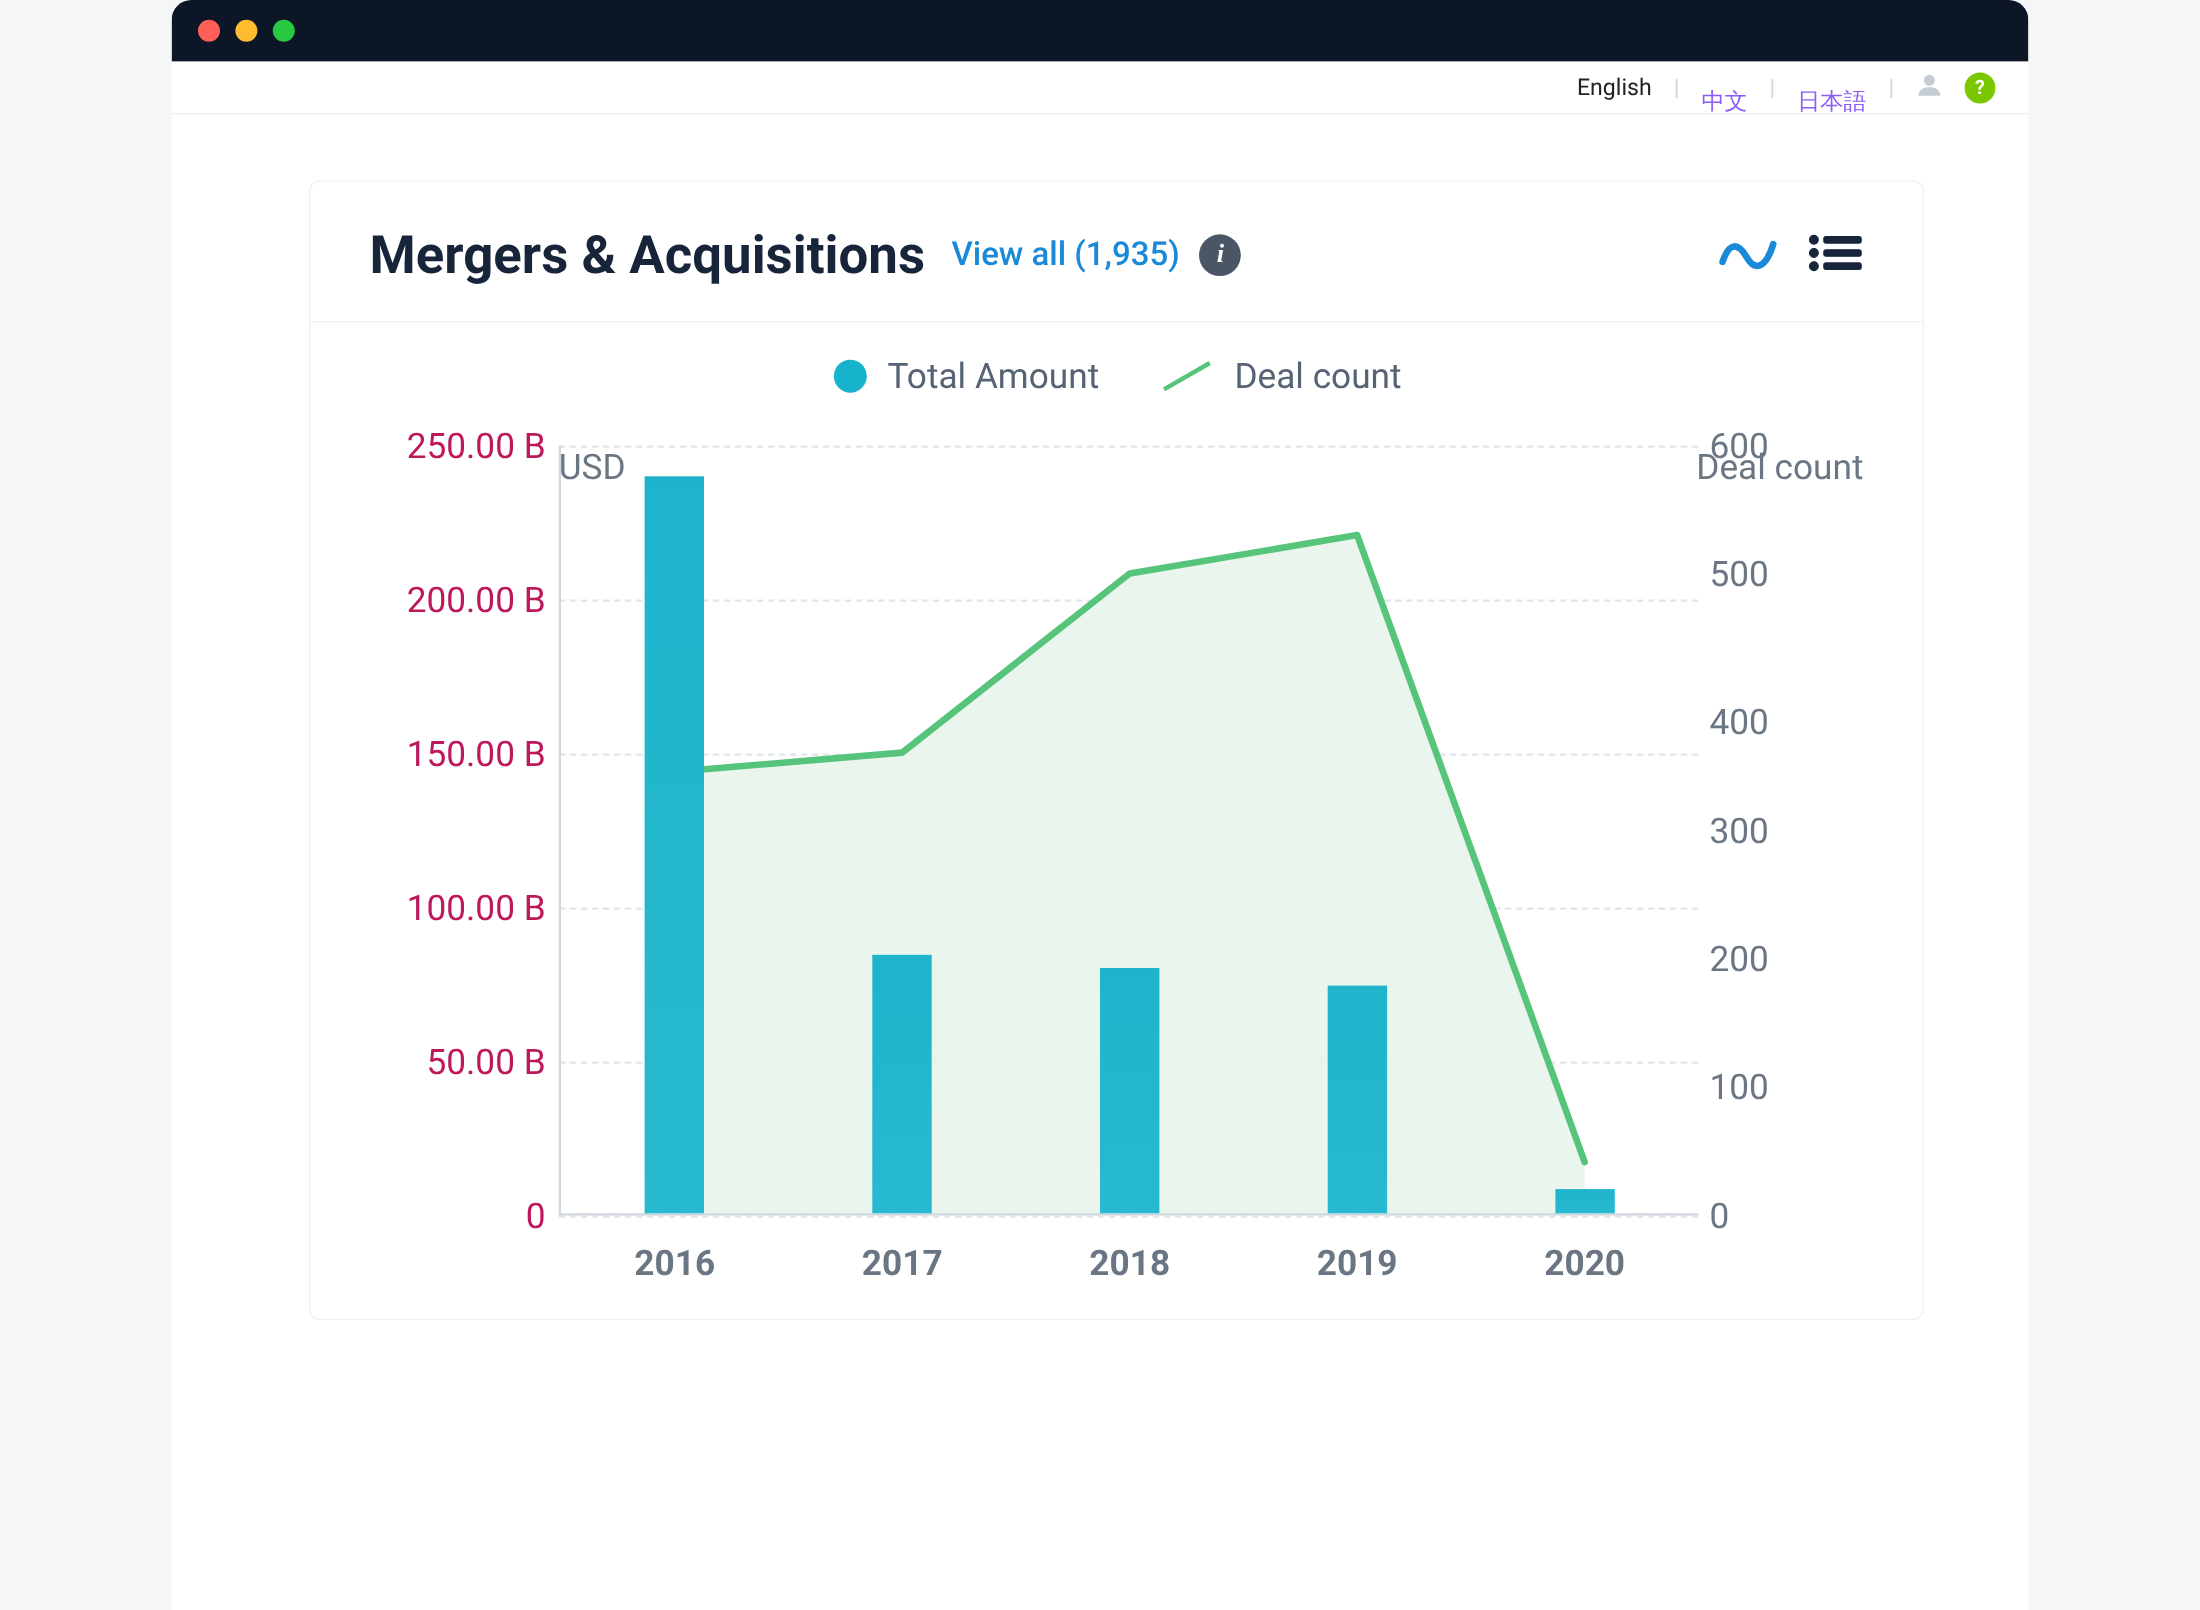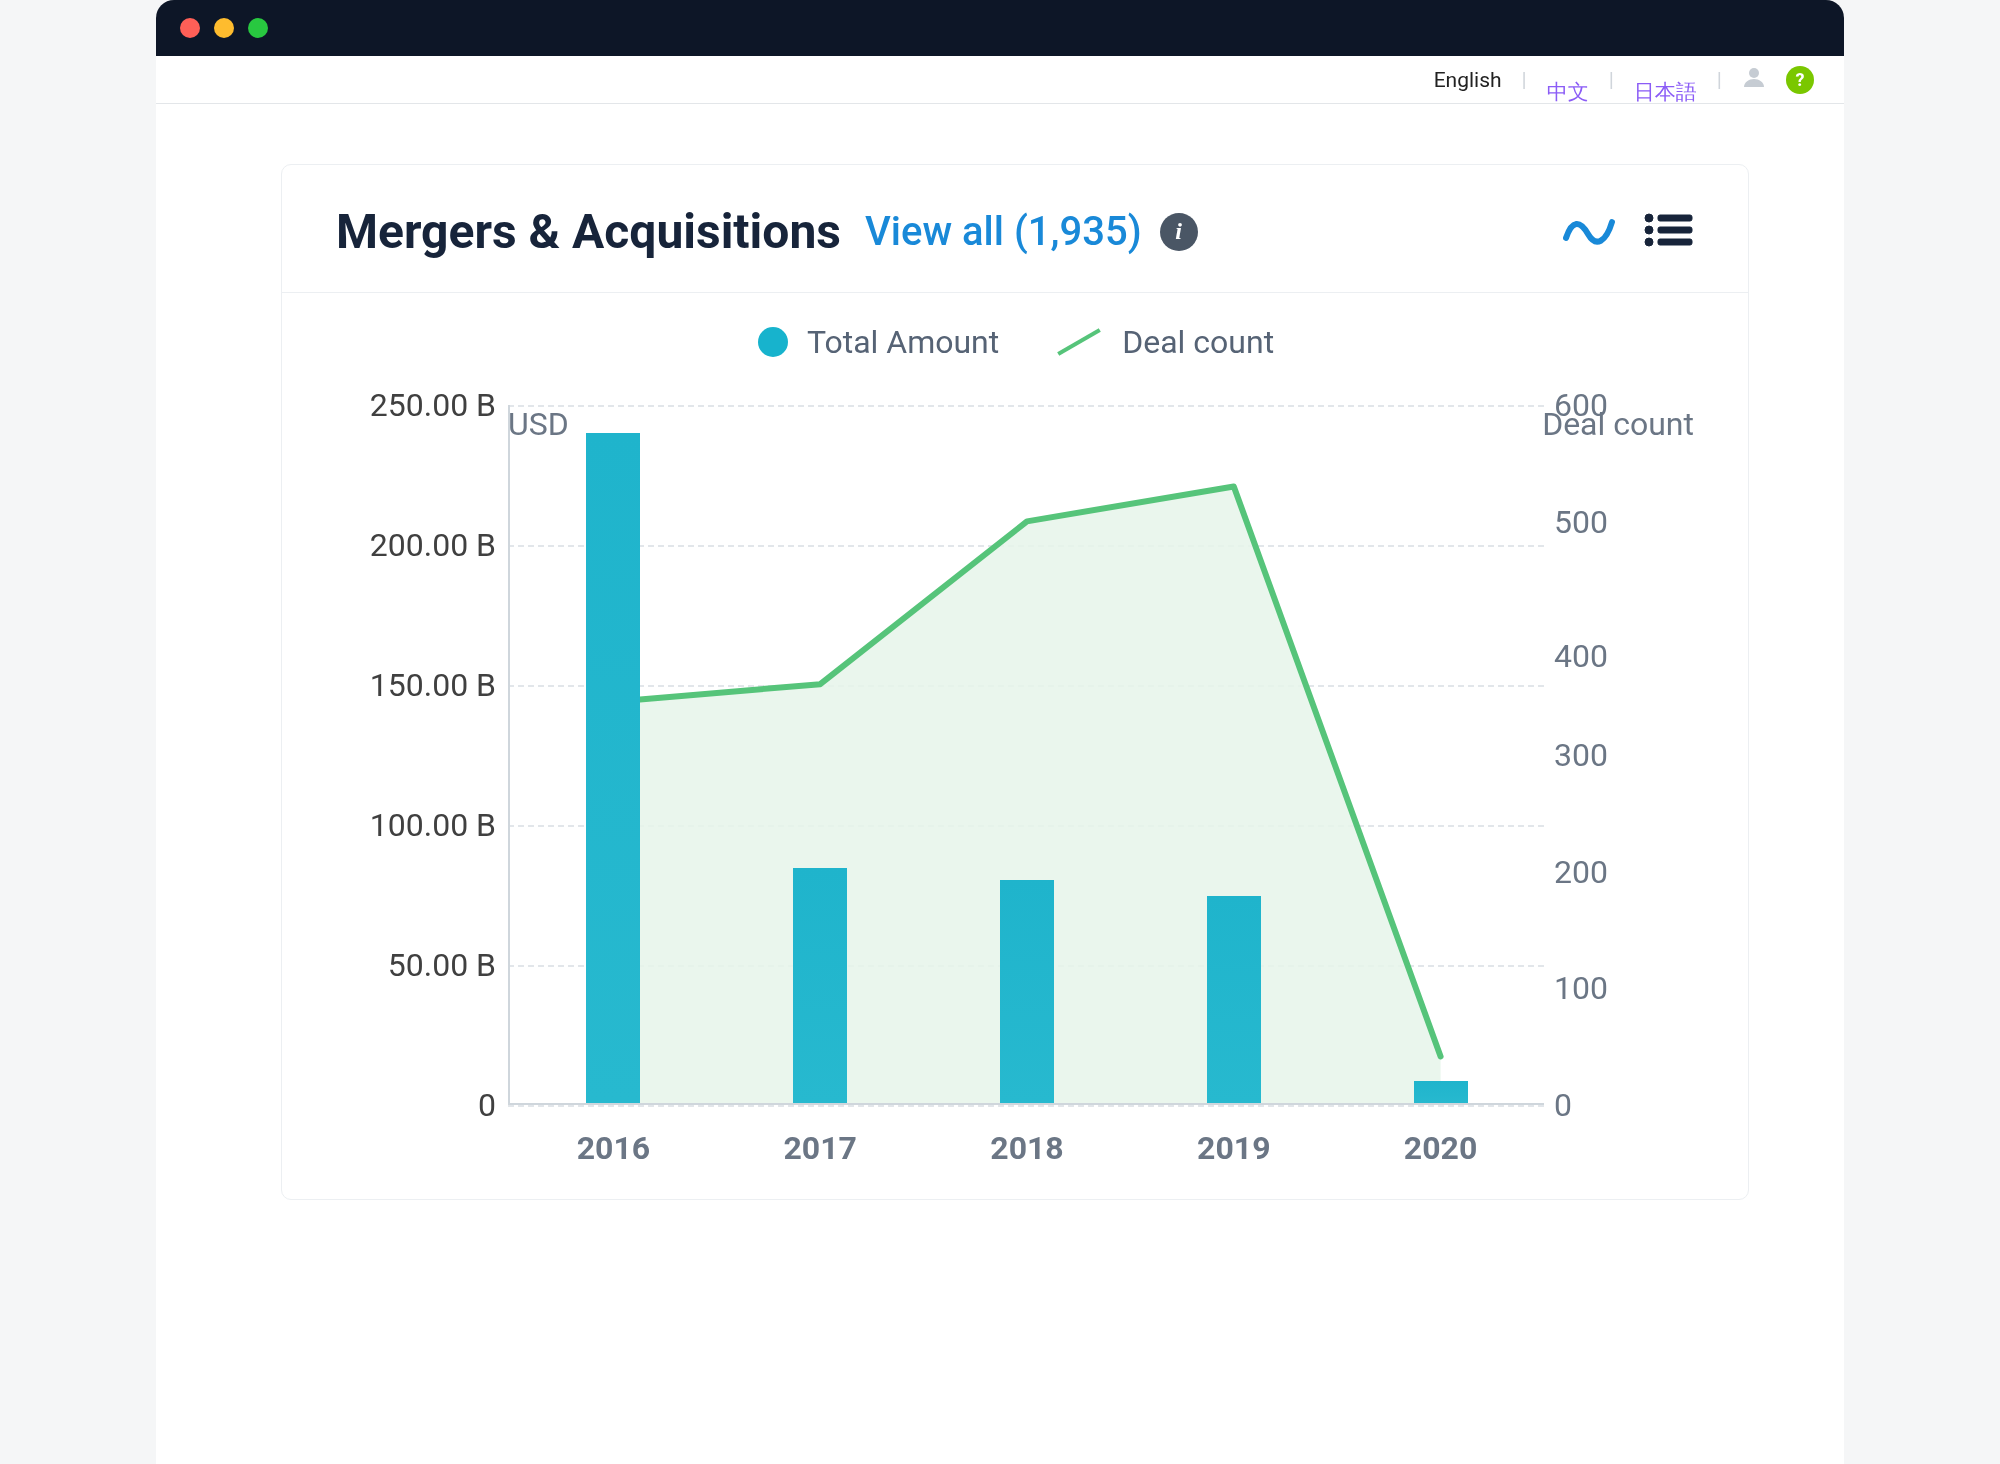--- a/index.html
+++ b/index.html
@@ -22,7 +22,7 @@
   .card { background: #ffffff; border: 1px solid #eceff2; border-radius: 10px; width: 100%; }
   .card-header { padding: 38px 54px 32px 54px; display: flex; align-items: center; border-bottom: 1px solid #eceff2; }
   .card-title { font-size: 48px; font-weight: 700; color: #17243a; }
-  .view-all { font-size: 40px; font-weight: 500; color: #1989d8; margin-left: 24px; cursor: pointer; }
+  .view-all { font-size: 30px; font-weight: 500; color: #1989d8; margin-left: 24px; cursor: pointer; }
   .info-circle { width: 38px; height: 38px; background: #4a5665; border-radius: 50%; display: inline-flex; align-items: center; justify-content: center; color: #fff; margin-left: 18px; font-family: serif; font-style: italic; font-weight: bold; font-size: 24px; cursor: pointer; }
   .header-spacer { flex: 1; }
   .view-toggle { display: flex; gap: 28px; align-items: center; }

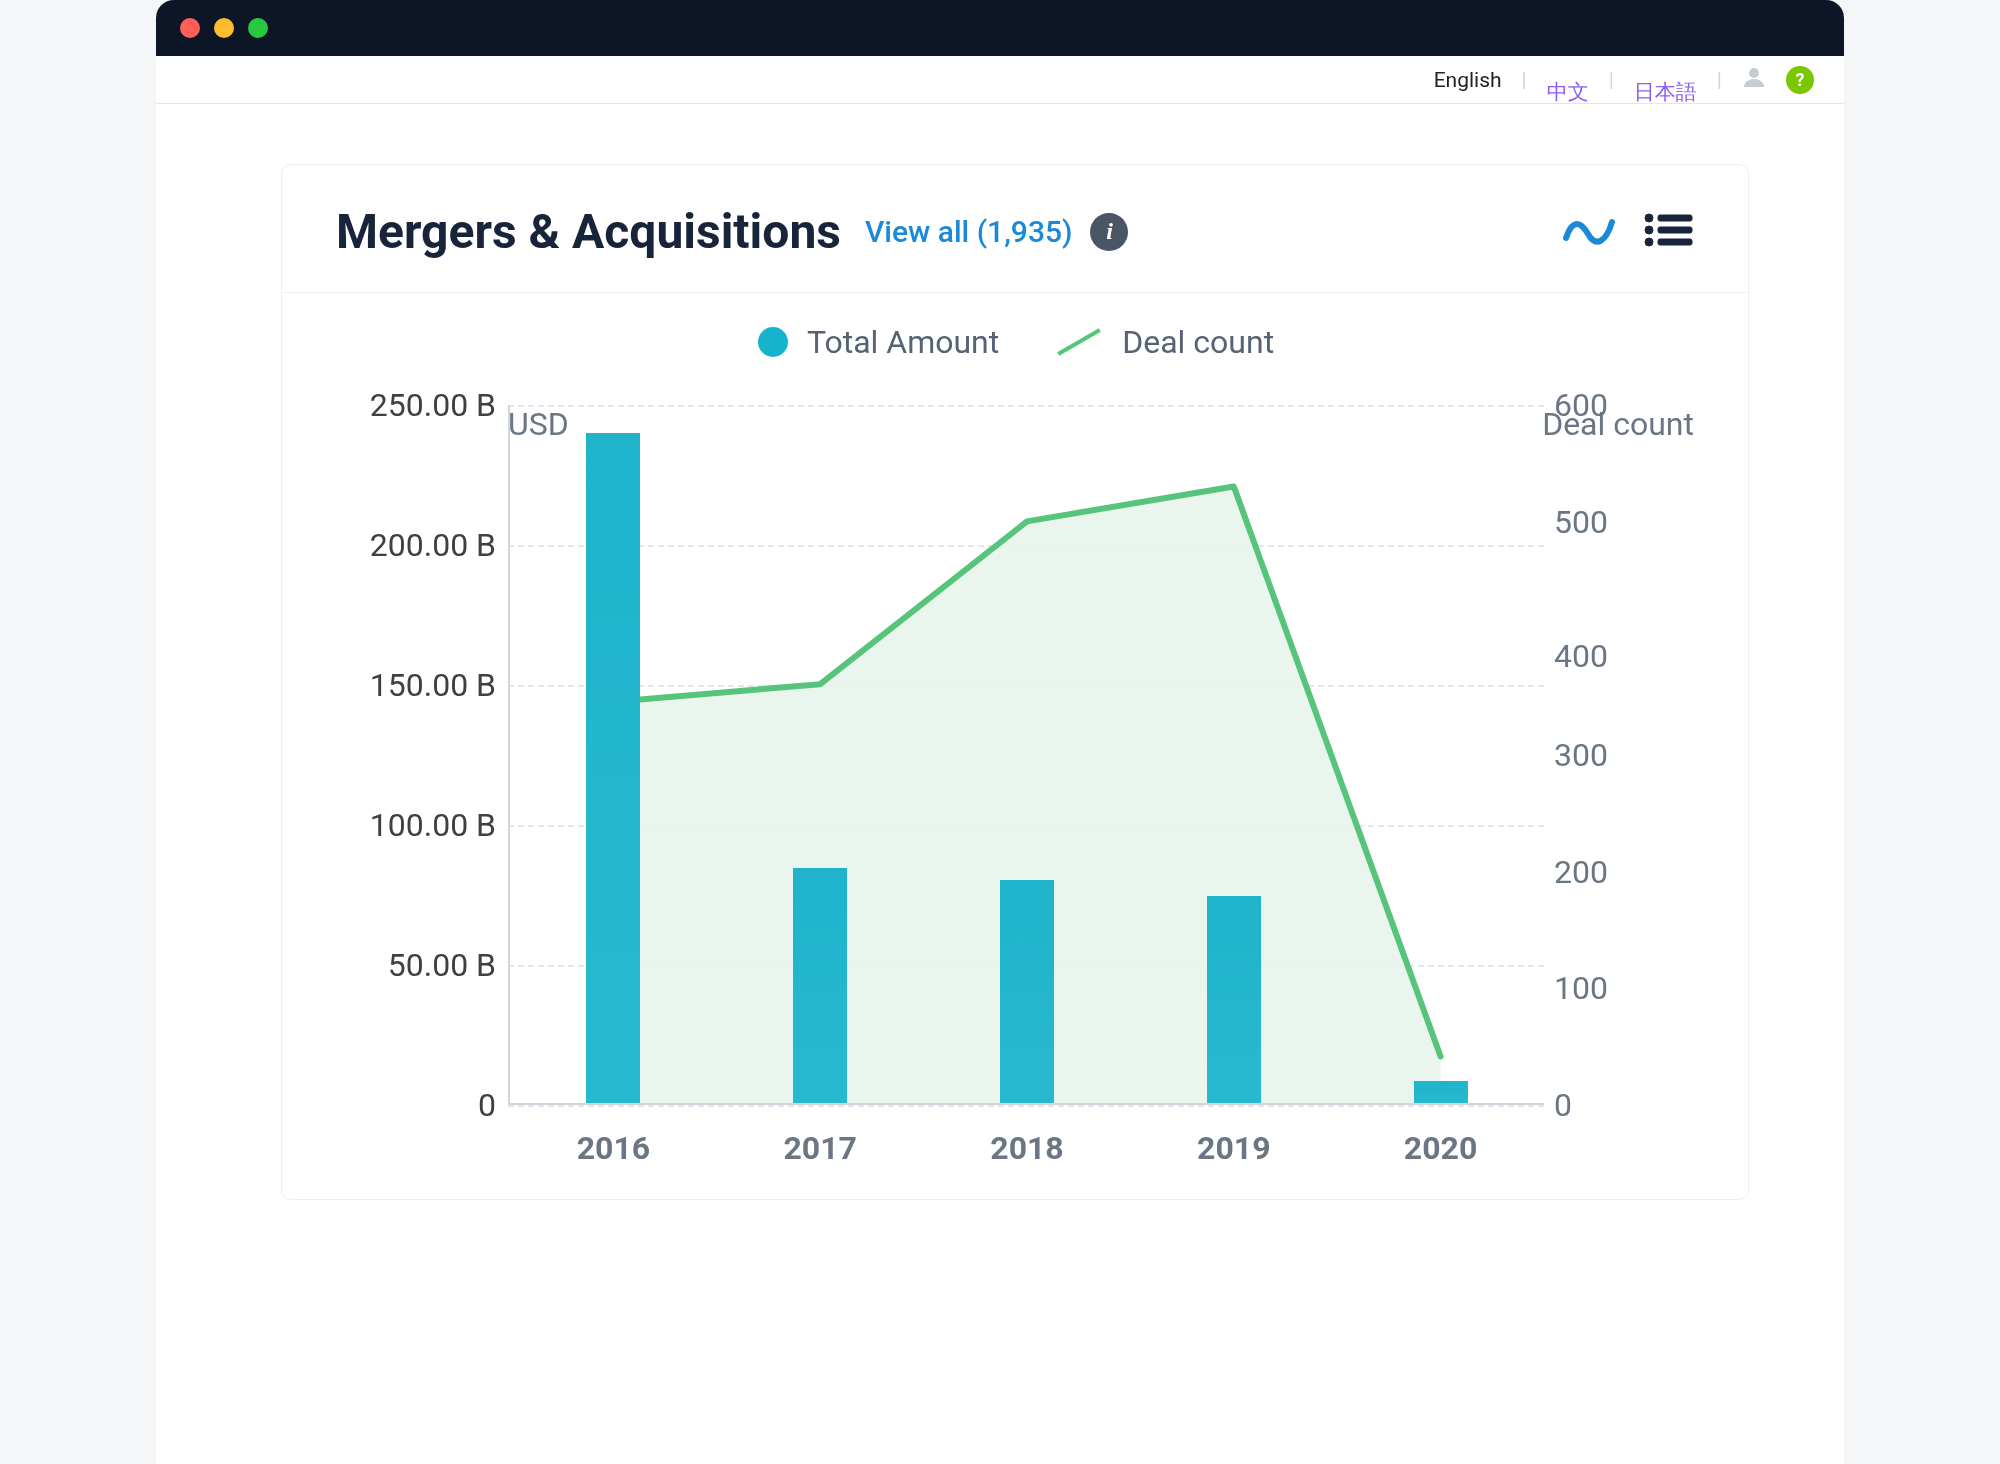--- a/index.html
+++ b/index.html
@@ -40,7 +40,7 @@
   .plot { position: relative; margin-top: 44px; height: 744px; }
   .grid { position: absolute; left: 170px; right: 150px; top: 0; bottom: 44px; }
   .grid-line { position: absolute; left: 0; right: 0; border-top: 2px dashed #e2e6ea; }
-  .y-left-label { position: absolute; left: 0; width: 158px; text-align: right; font-size: 32px; color: #404040; transform: translateY(-50%); }
+  .y-left-label { position: absolute; left: 0; width: 158px; text-align: right; font-size: 32px; color: #be185d; transform: translateY(-50%); }
   .y-right-label { position: absolute; right: 0; width: 140px; text-align: left; font-size: 32px; color: #6b7685; transform: translateY(-50%); }
   .plot-inner { position: absolute; left: 170px; right: 150px; top: 0; bottom: 44px; border-left: 2px solid #cfd6dc; border-bottom: 2px solid #cfd6dc; }
   .bars { position: absolute; left: 0; right: 0; bottom: 0; top: 0; display: flex; }

